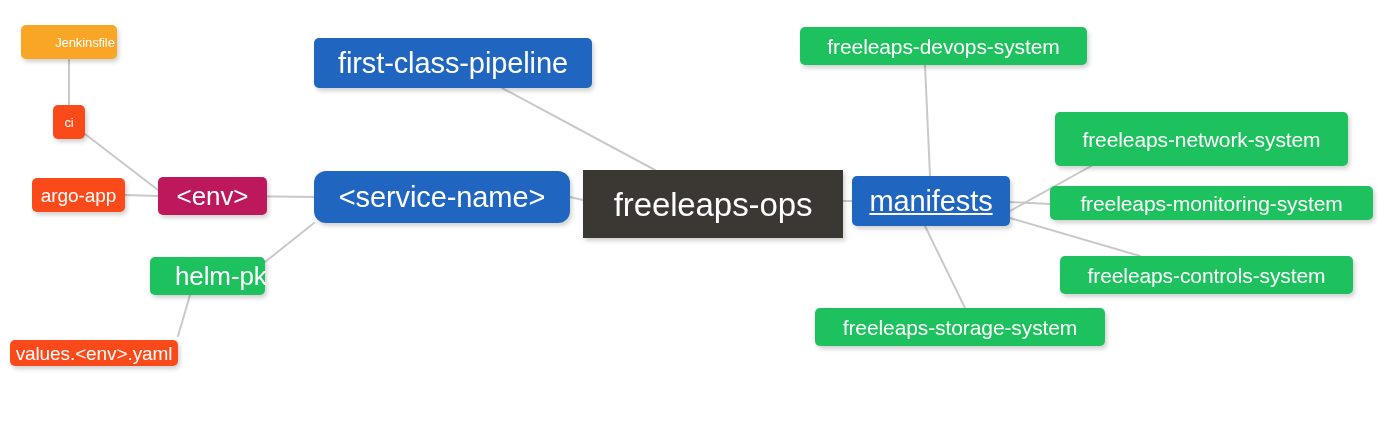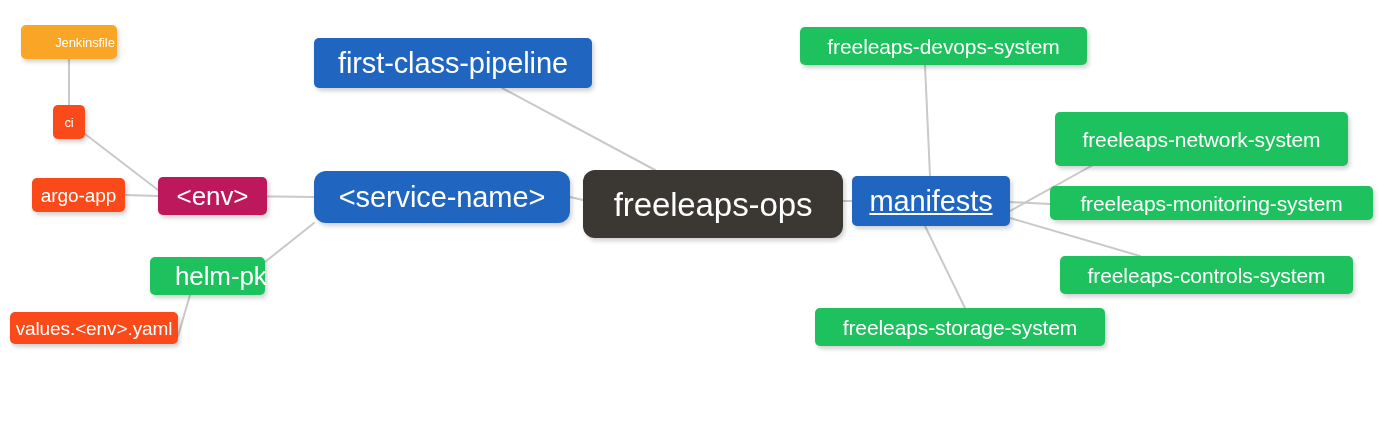--- a/index.html
+++ b/index.html
@@ -45,7 +45,7 @@
   }
   .node-root {
     background: #3b3733;
-    border-radius: 12px;
+    border-radius: 0;
     font-size: 33px;
   }
 </style>

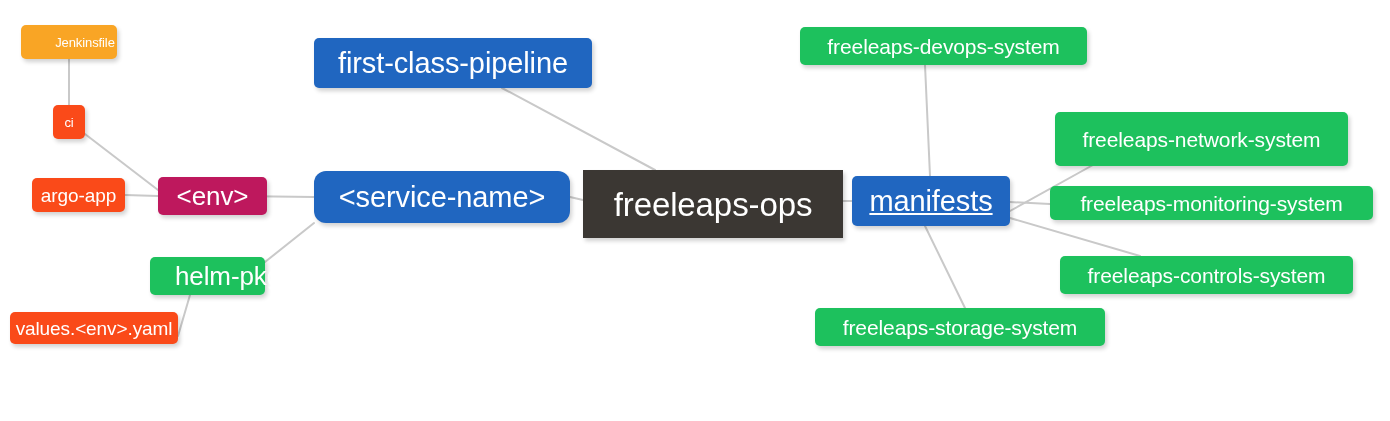--- a/index.html
+++ b/index.html
@@ -75,7 +75,7 @@
       <div class="node" style="left: 32px; top: 178px; width: 93px; height: 34px; background: rgb(250, 74, 25); font-size: 19px;">argo-app</div>
       <div class="node" style="left: 158px; top: 177px; width: 109px; height: 38px; background: #be185d; font-size: 26px; text-align: right;">&lt;env&gt;</div>
       <div class="node" style="left: 150px; top: 257px; width: 115px; height: 38px; background: rgb(29, 193, 93); font-size: 26px; padding-left: 41px;">helm-pkg</div>
-      <div class="node" style="left: 10px; top: 312px; width: 168px; height: 32px; background: rgb(250, 74, 25); font-size: 19px;">values.&lt;env&gt;.yaml</div>
+      <div class="node" style="left: 10px; top: 340px; width: 168px; height: 26px; background: rgb(250, 74, 25); font-size: 19px;">values.&lt;env&gt;.yaml</div>
       <div class="node" style="left: 314px; top: 38px; width: 278px; height: 50px; background: rgb(32, 102, 192); font-size: 29px;">first-class-pipeline</div>
       <div class="node" style="left: 314px; top: 171px; width: 256px; height: 52px; background: rgb(32, 102, 192); font-size: 29px; border-radius: 12px;">&lt;service-name&gt;</div>
       <div class="node node-root" style="left: 583px; top: 170px; width: 260px; height: 68px; background: rgb(59, 55, 51); font-size: 33px;">freeleaps-ops</div>

